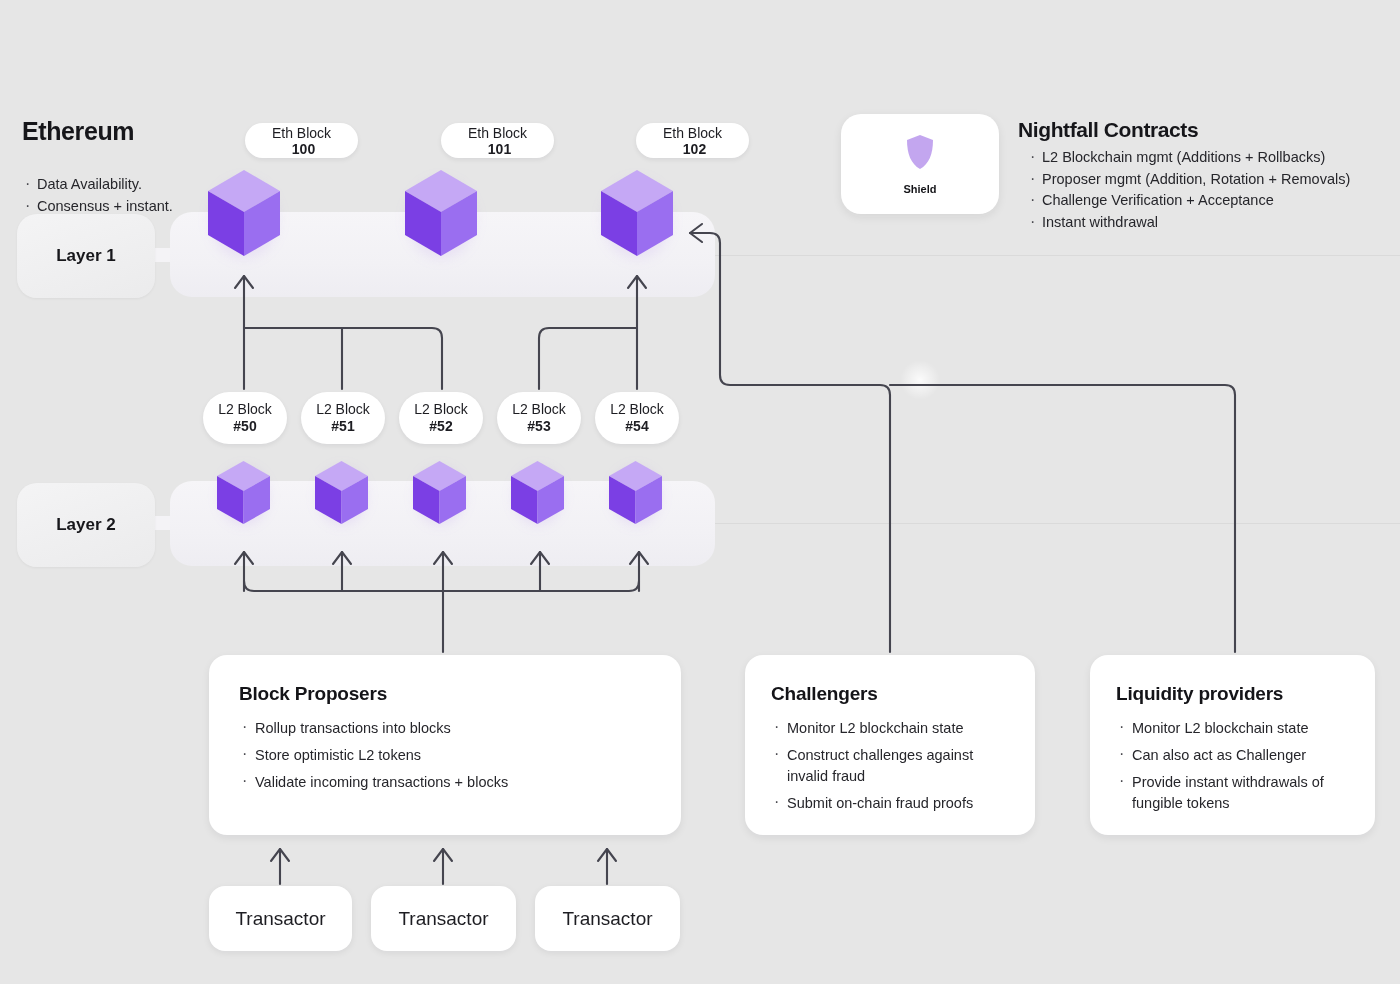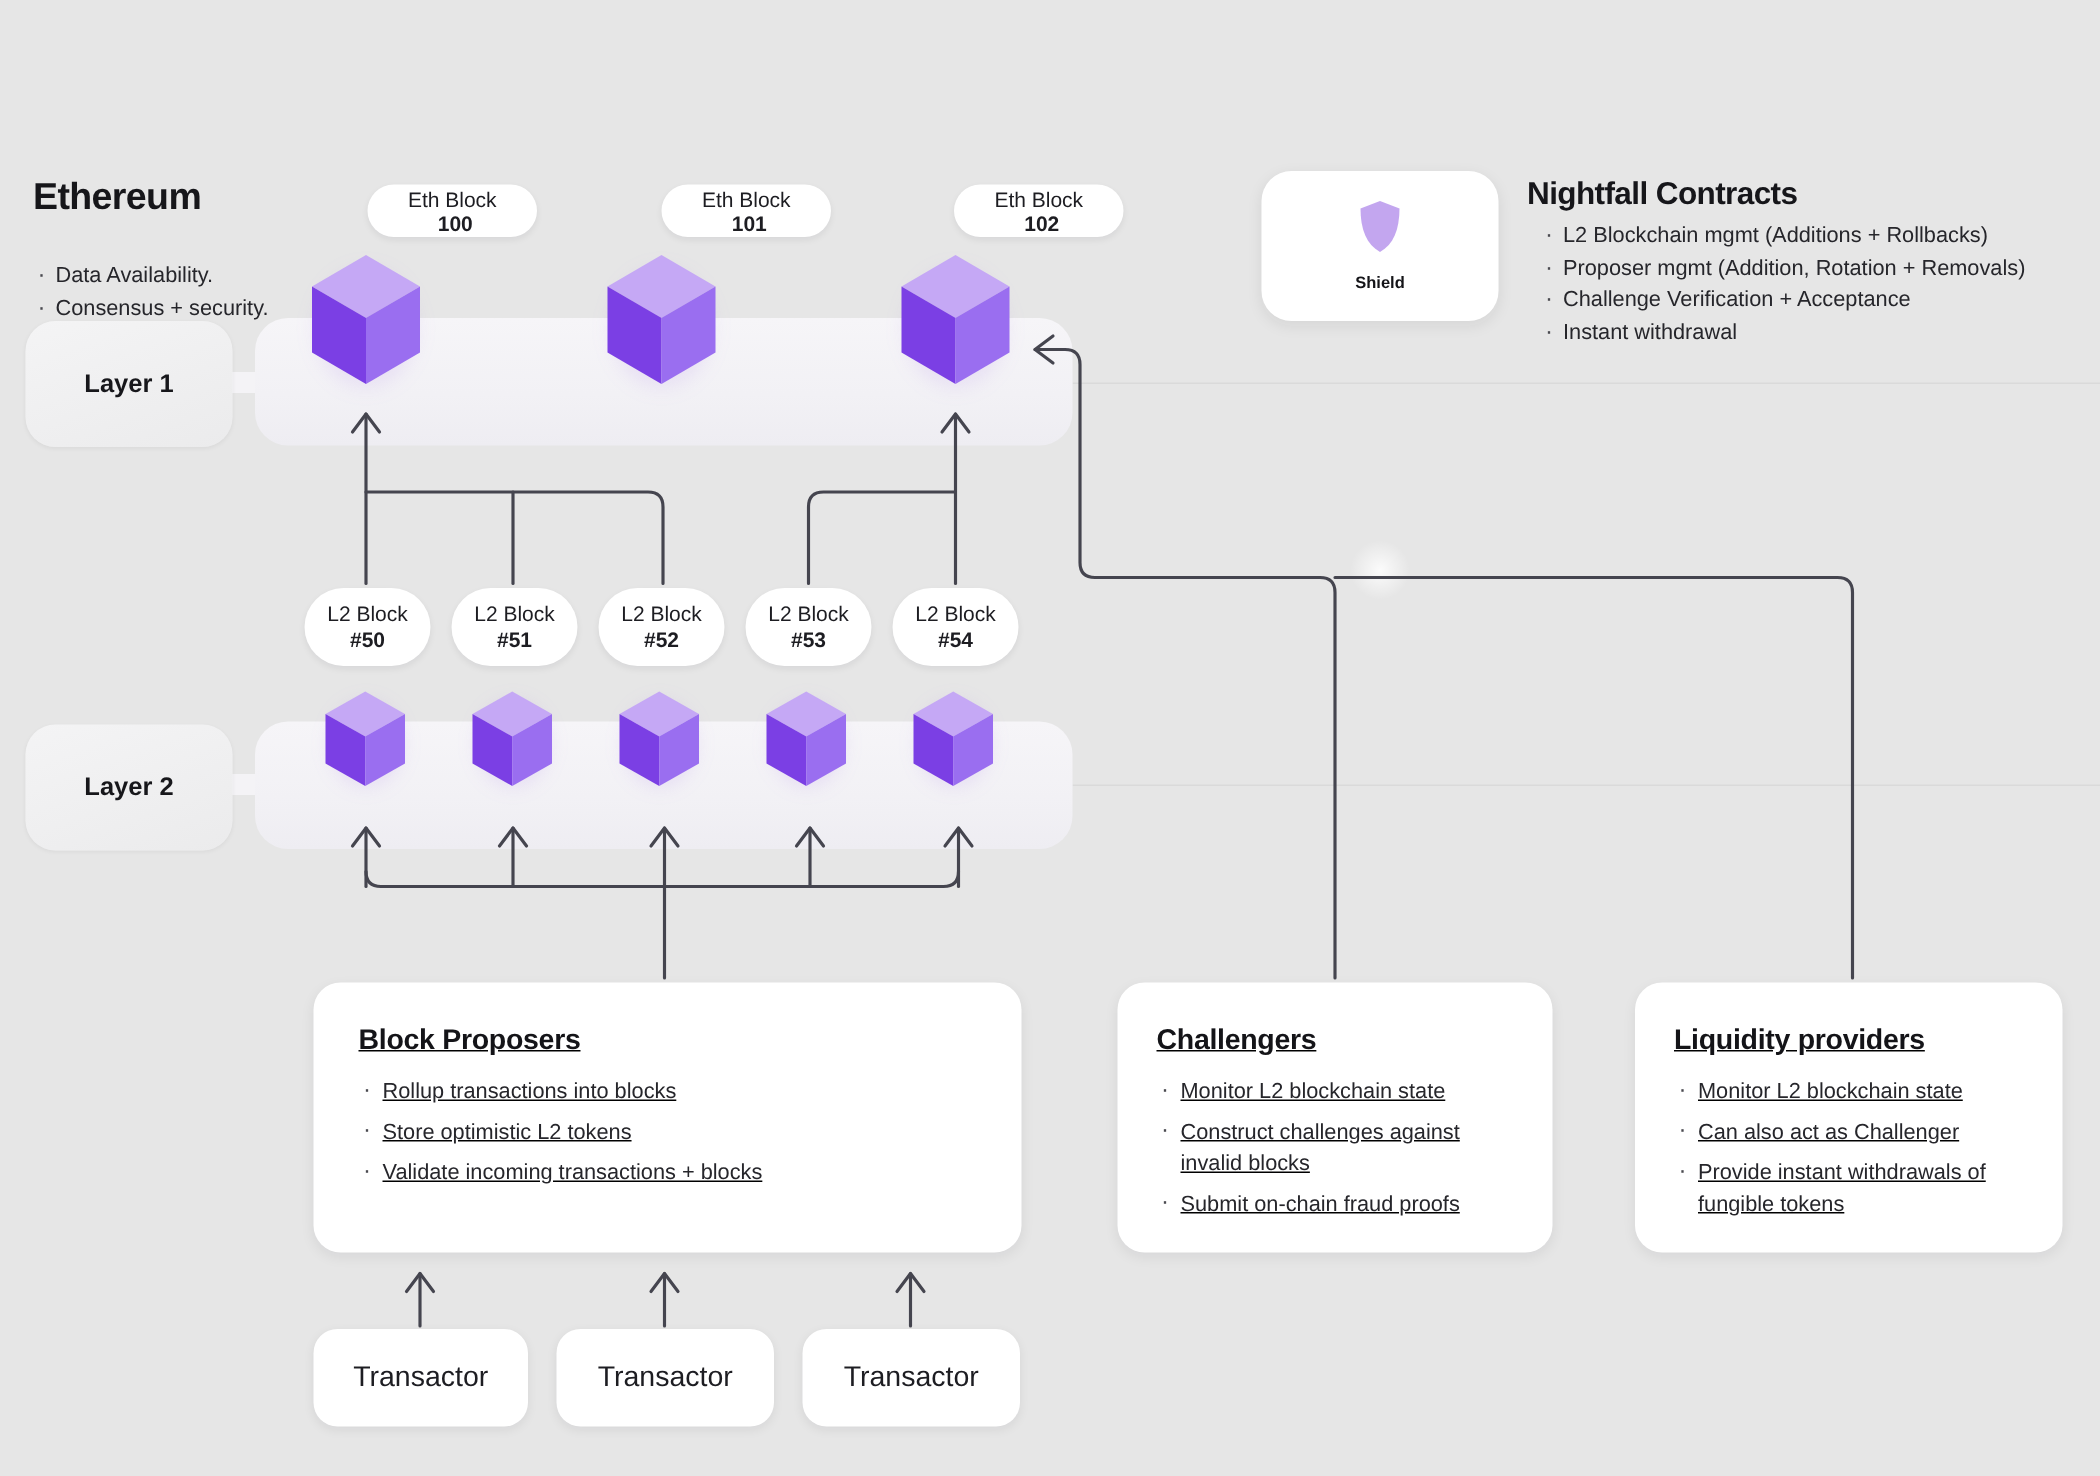--- a/index.html
+++ b/index.html
@@ -147,7 +147,7 @@
   <div class="sec-title" style="left:22px; top:117px;">Ethereum</div>
   <ul class="sec-list" style="left:22px; top:150px;margin-top:24px;">
     <li>Data Availability.</li>
-    <li>Consensus + security.</li>
+    <li>Consensus + instant.</li>
   </ul>
 
   <div class="shield-card" style="left:841px; top:114px; width:158px; height:100px;">

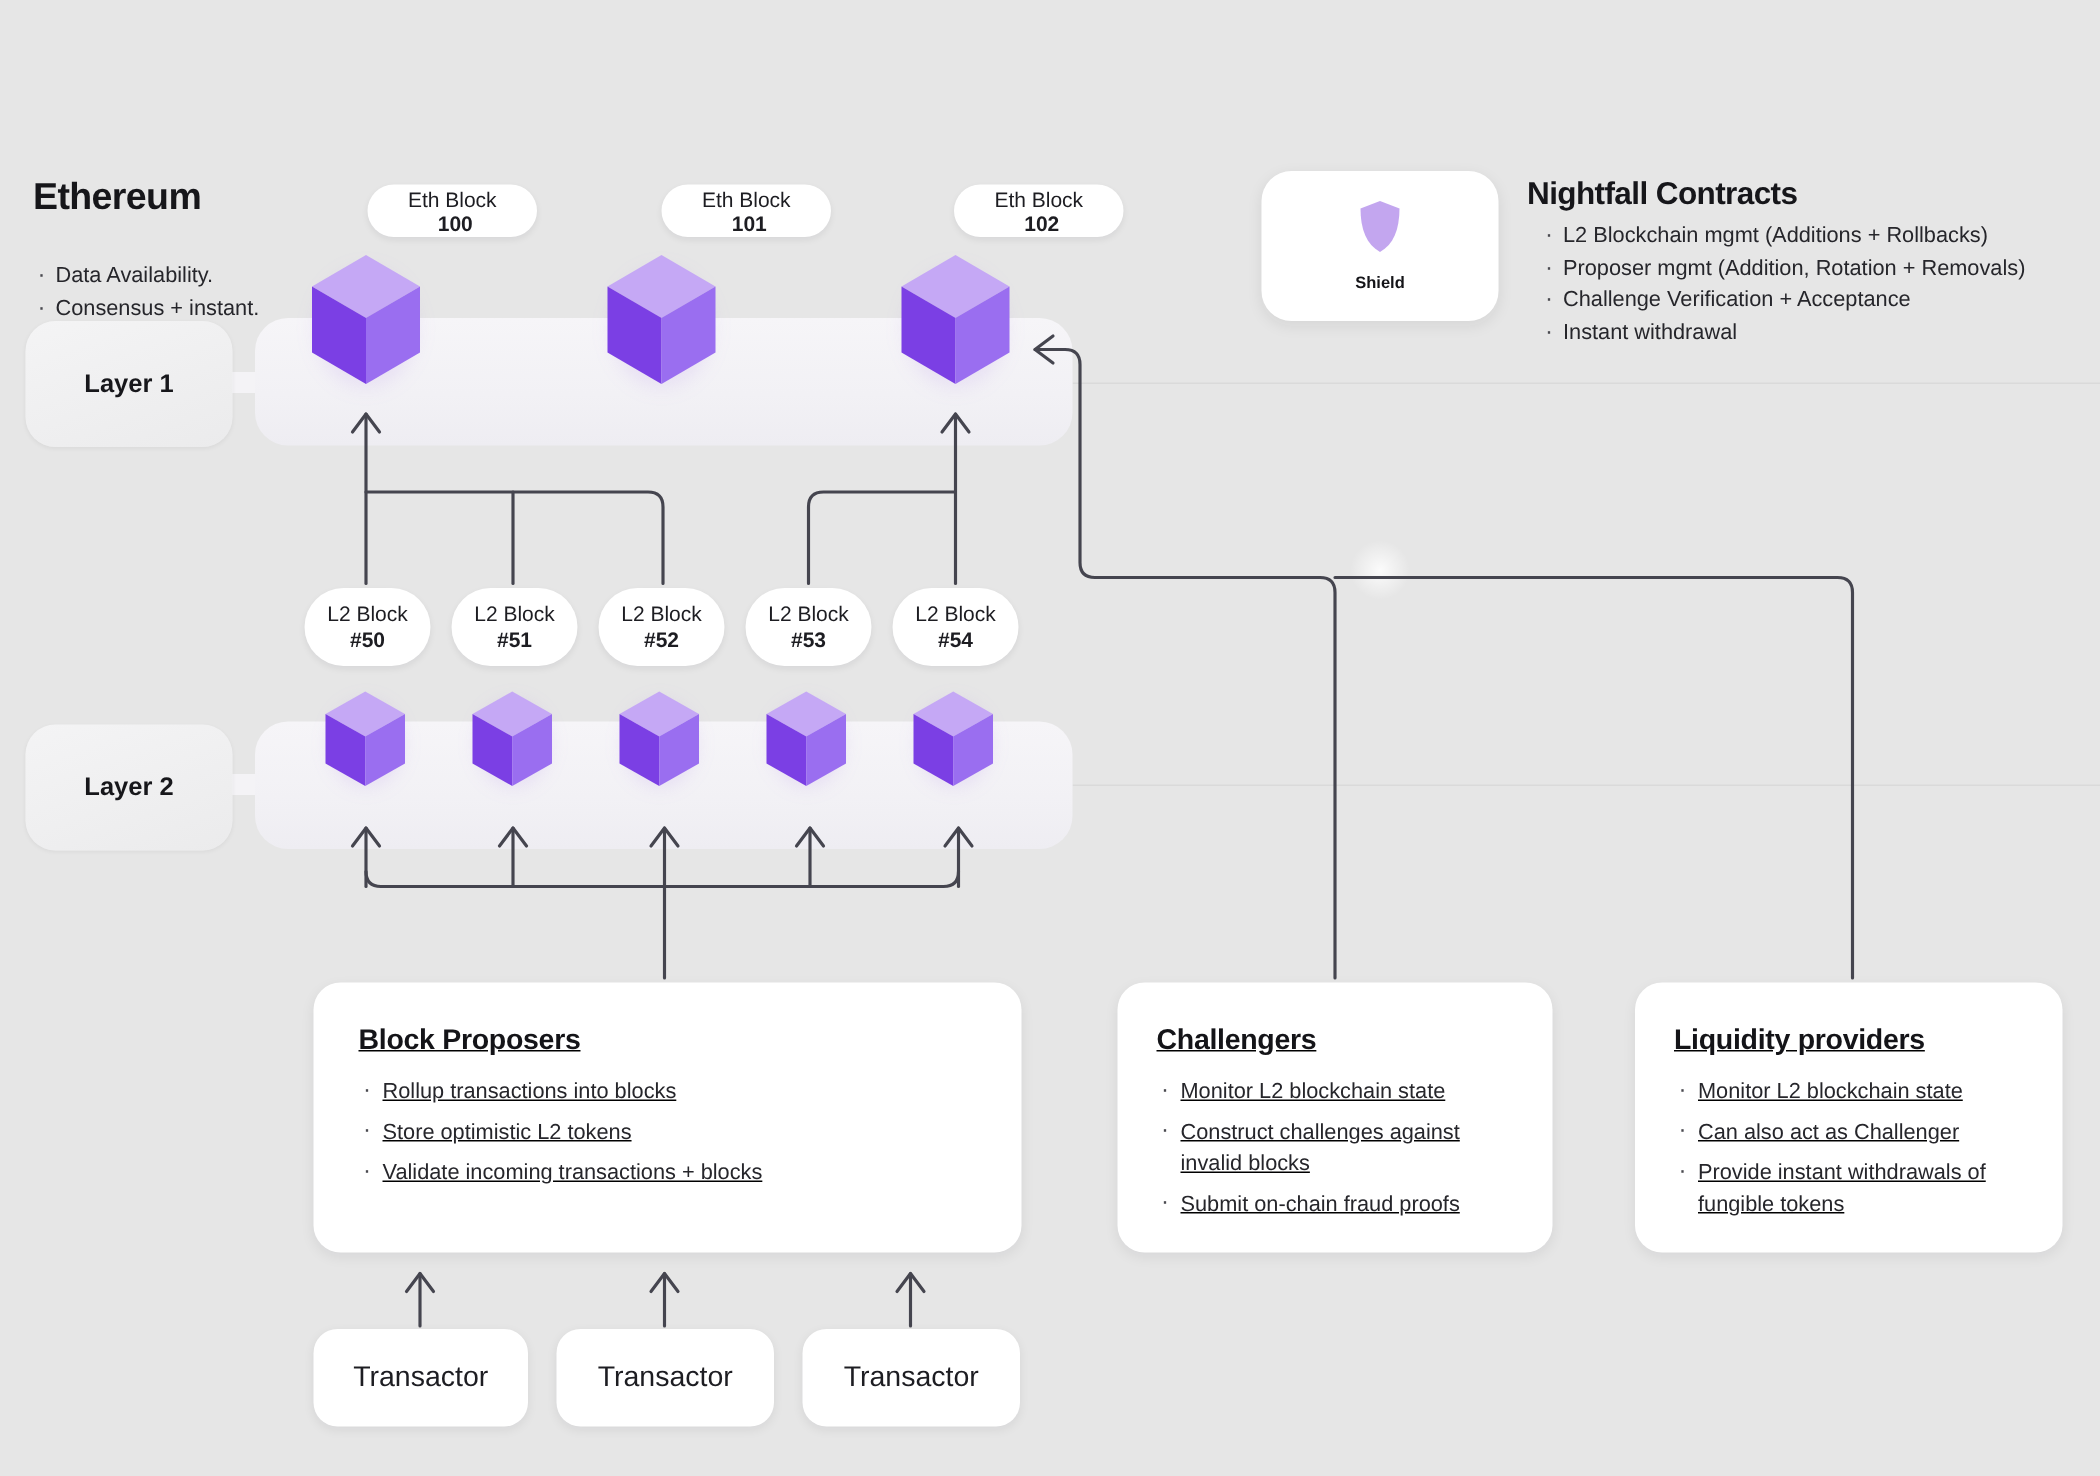--- a/index.html
+++ b/index.html
@@ -90,7 +90,6 @@
     background: #fff;
     border-radius: 18px;
     box-shadow: 0 3px 9px rgba(20,20,30,.07);
-    text-decoration: underline;
   }
   .card-title {
     font-size: 19px; font-weight: 700; color: #141418;

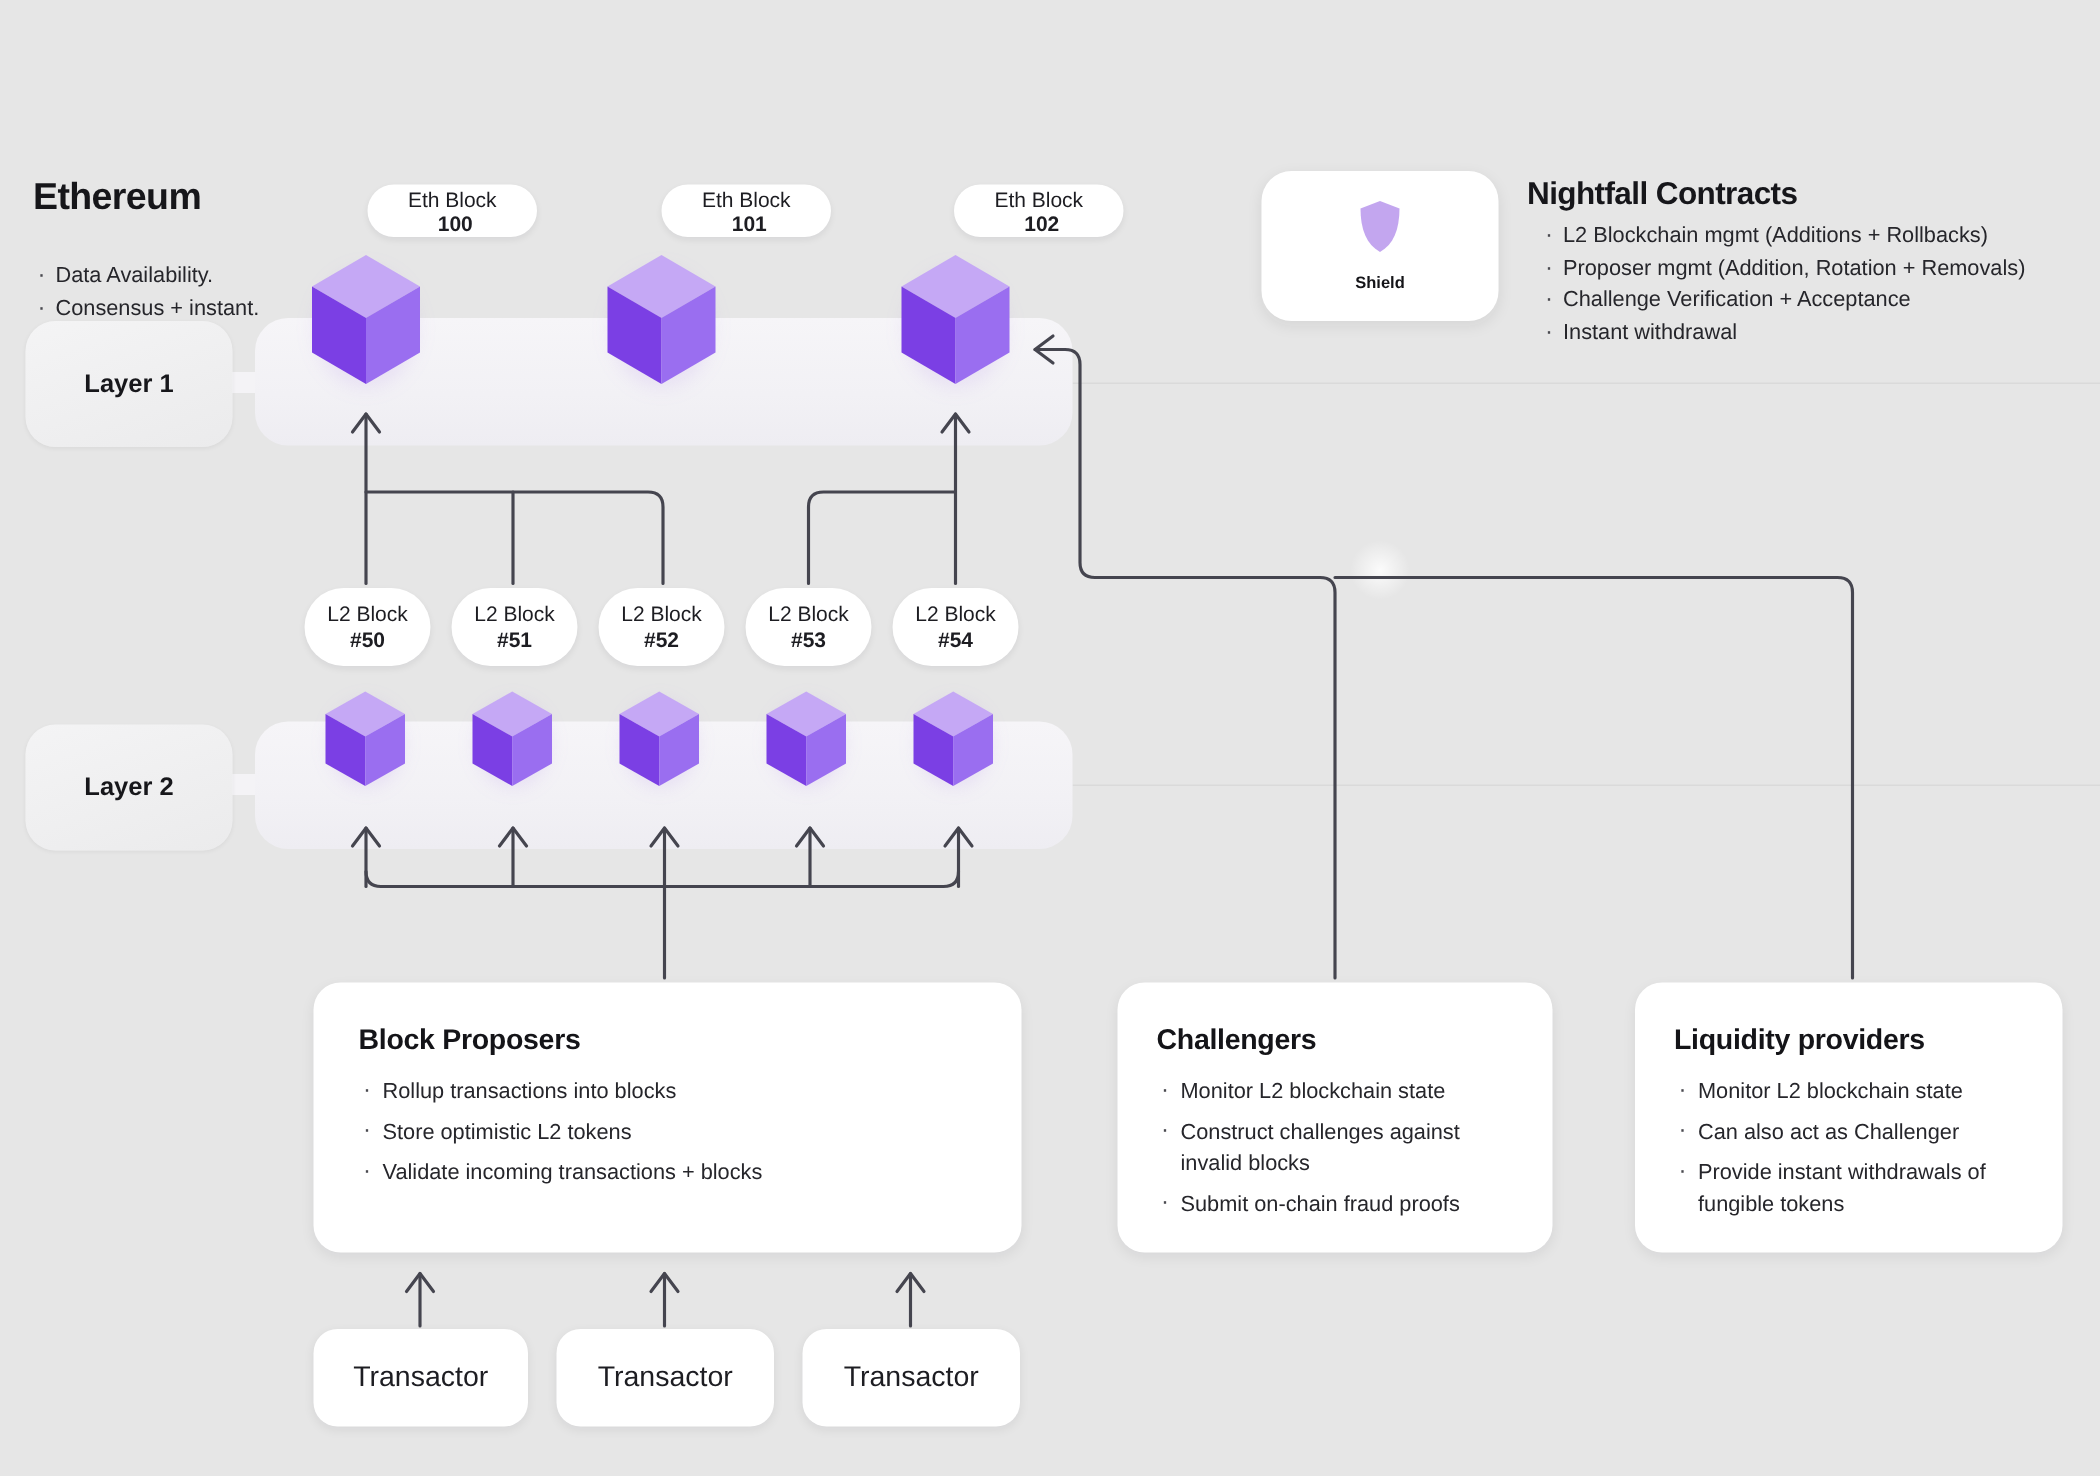--- a/index.html
+++ b/index.html
@@ -323,7 +323,7 @@
     <div class="card-title">Challengers</div>
     <ul>
       <li>Monitor L2 blockchain state</li>
-      <li>Construct challenges against invalid blocks</li>
+      <li>Construct challenges against invalid fraud</li>
       <li>Submit on-chain fraud proofs</li>
     </ul>
   </div>

